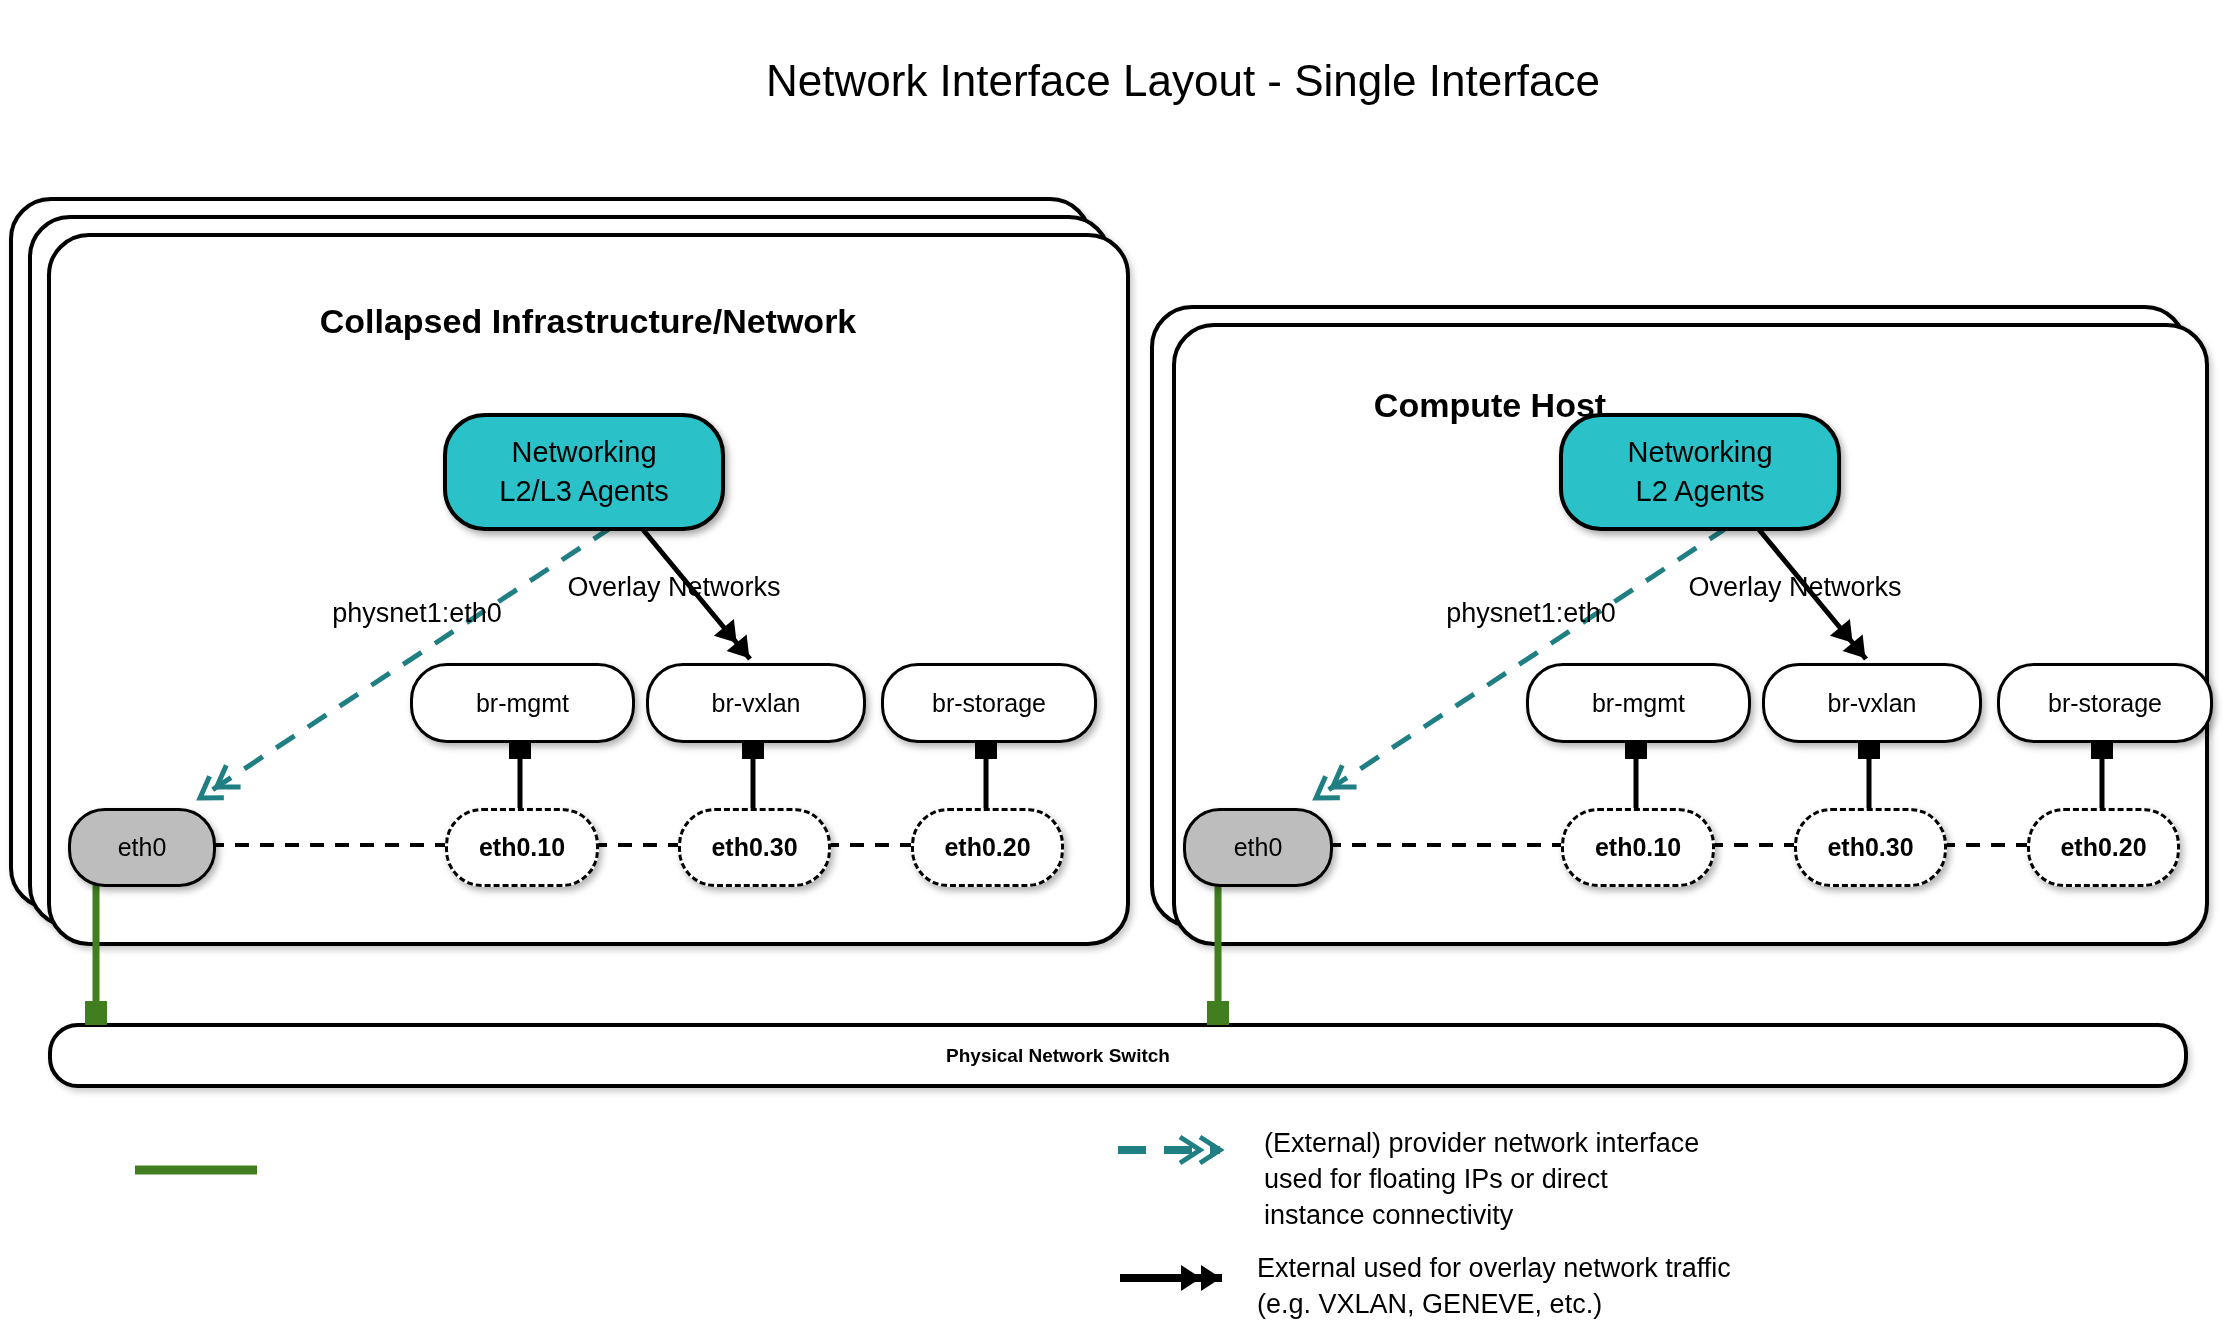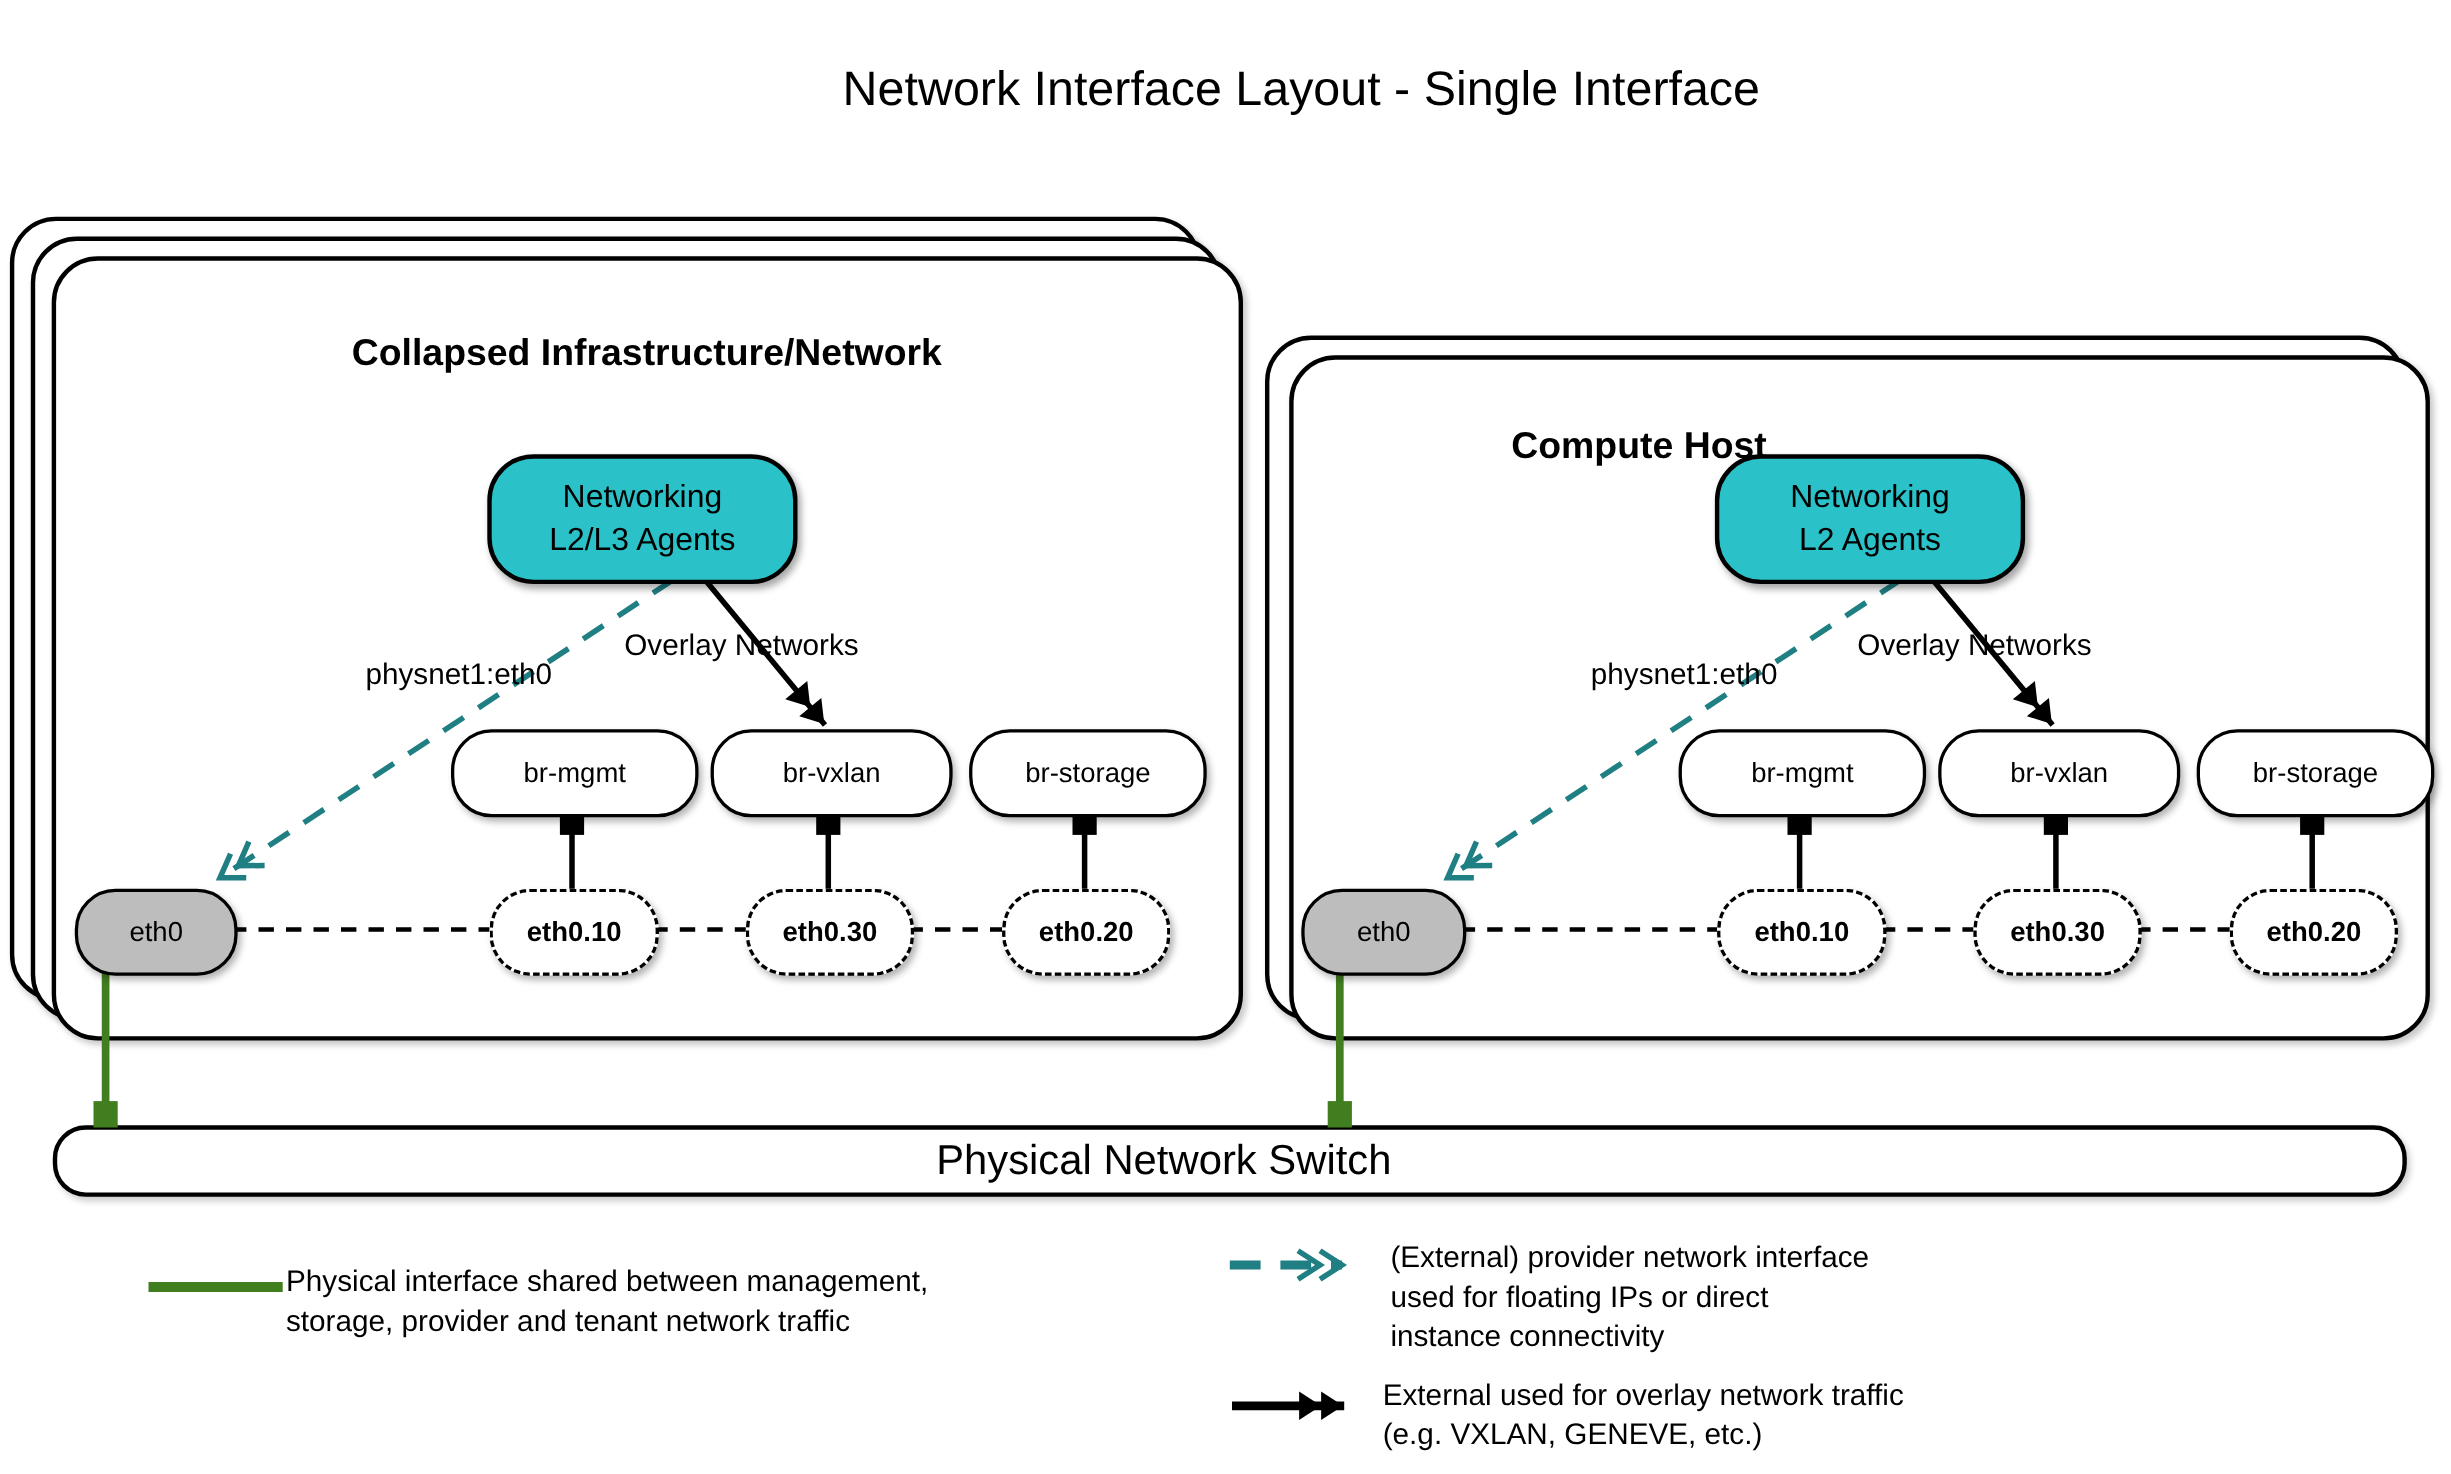--- a/index.html
+++ b/index.html
@@ -34,7 +34,7 @@
   .switch-bar{position:absolute;background:#fff;border:4px solid #000;border-radius:30px;
               display:flex;align-items:center;justify-content:center;z-index:1;
               box-shadow:3px 4px 6px rgba(0,0,0,.2);}
-  .switch-label{font-size:38px;font-weight:normal;transform:translateX(-60px);}
+  .switch-label{font-size:19px;font-weight:bold;transform:translateX(-60px);}
 
   .legend-text{position:absolute;font-size:27px;line-height:36px;z-index:3;}
 

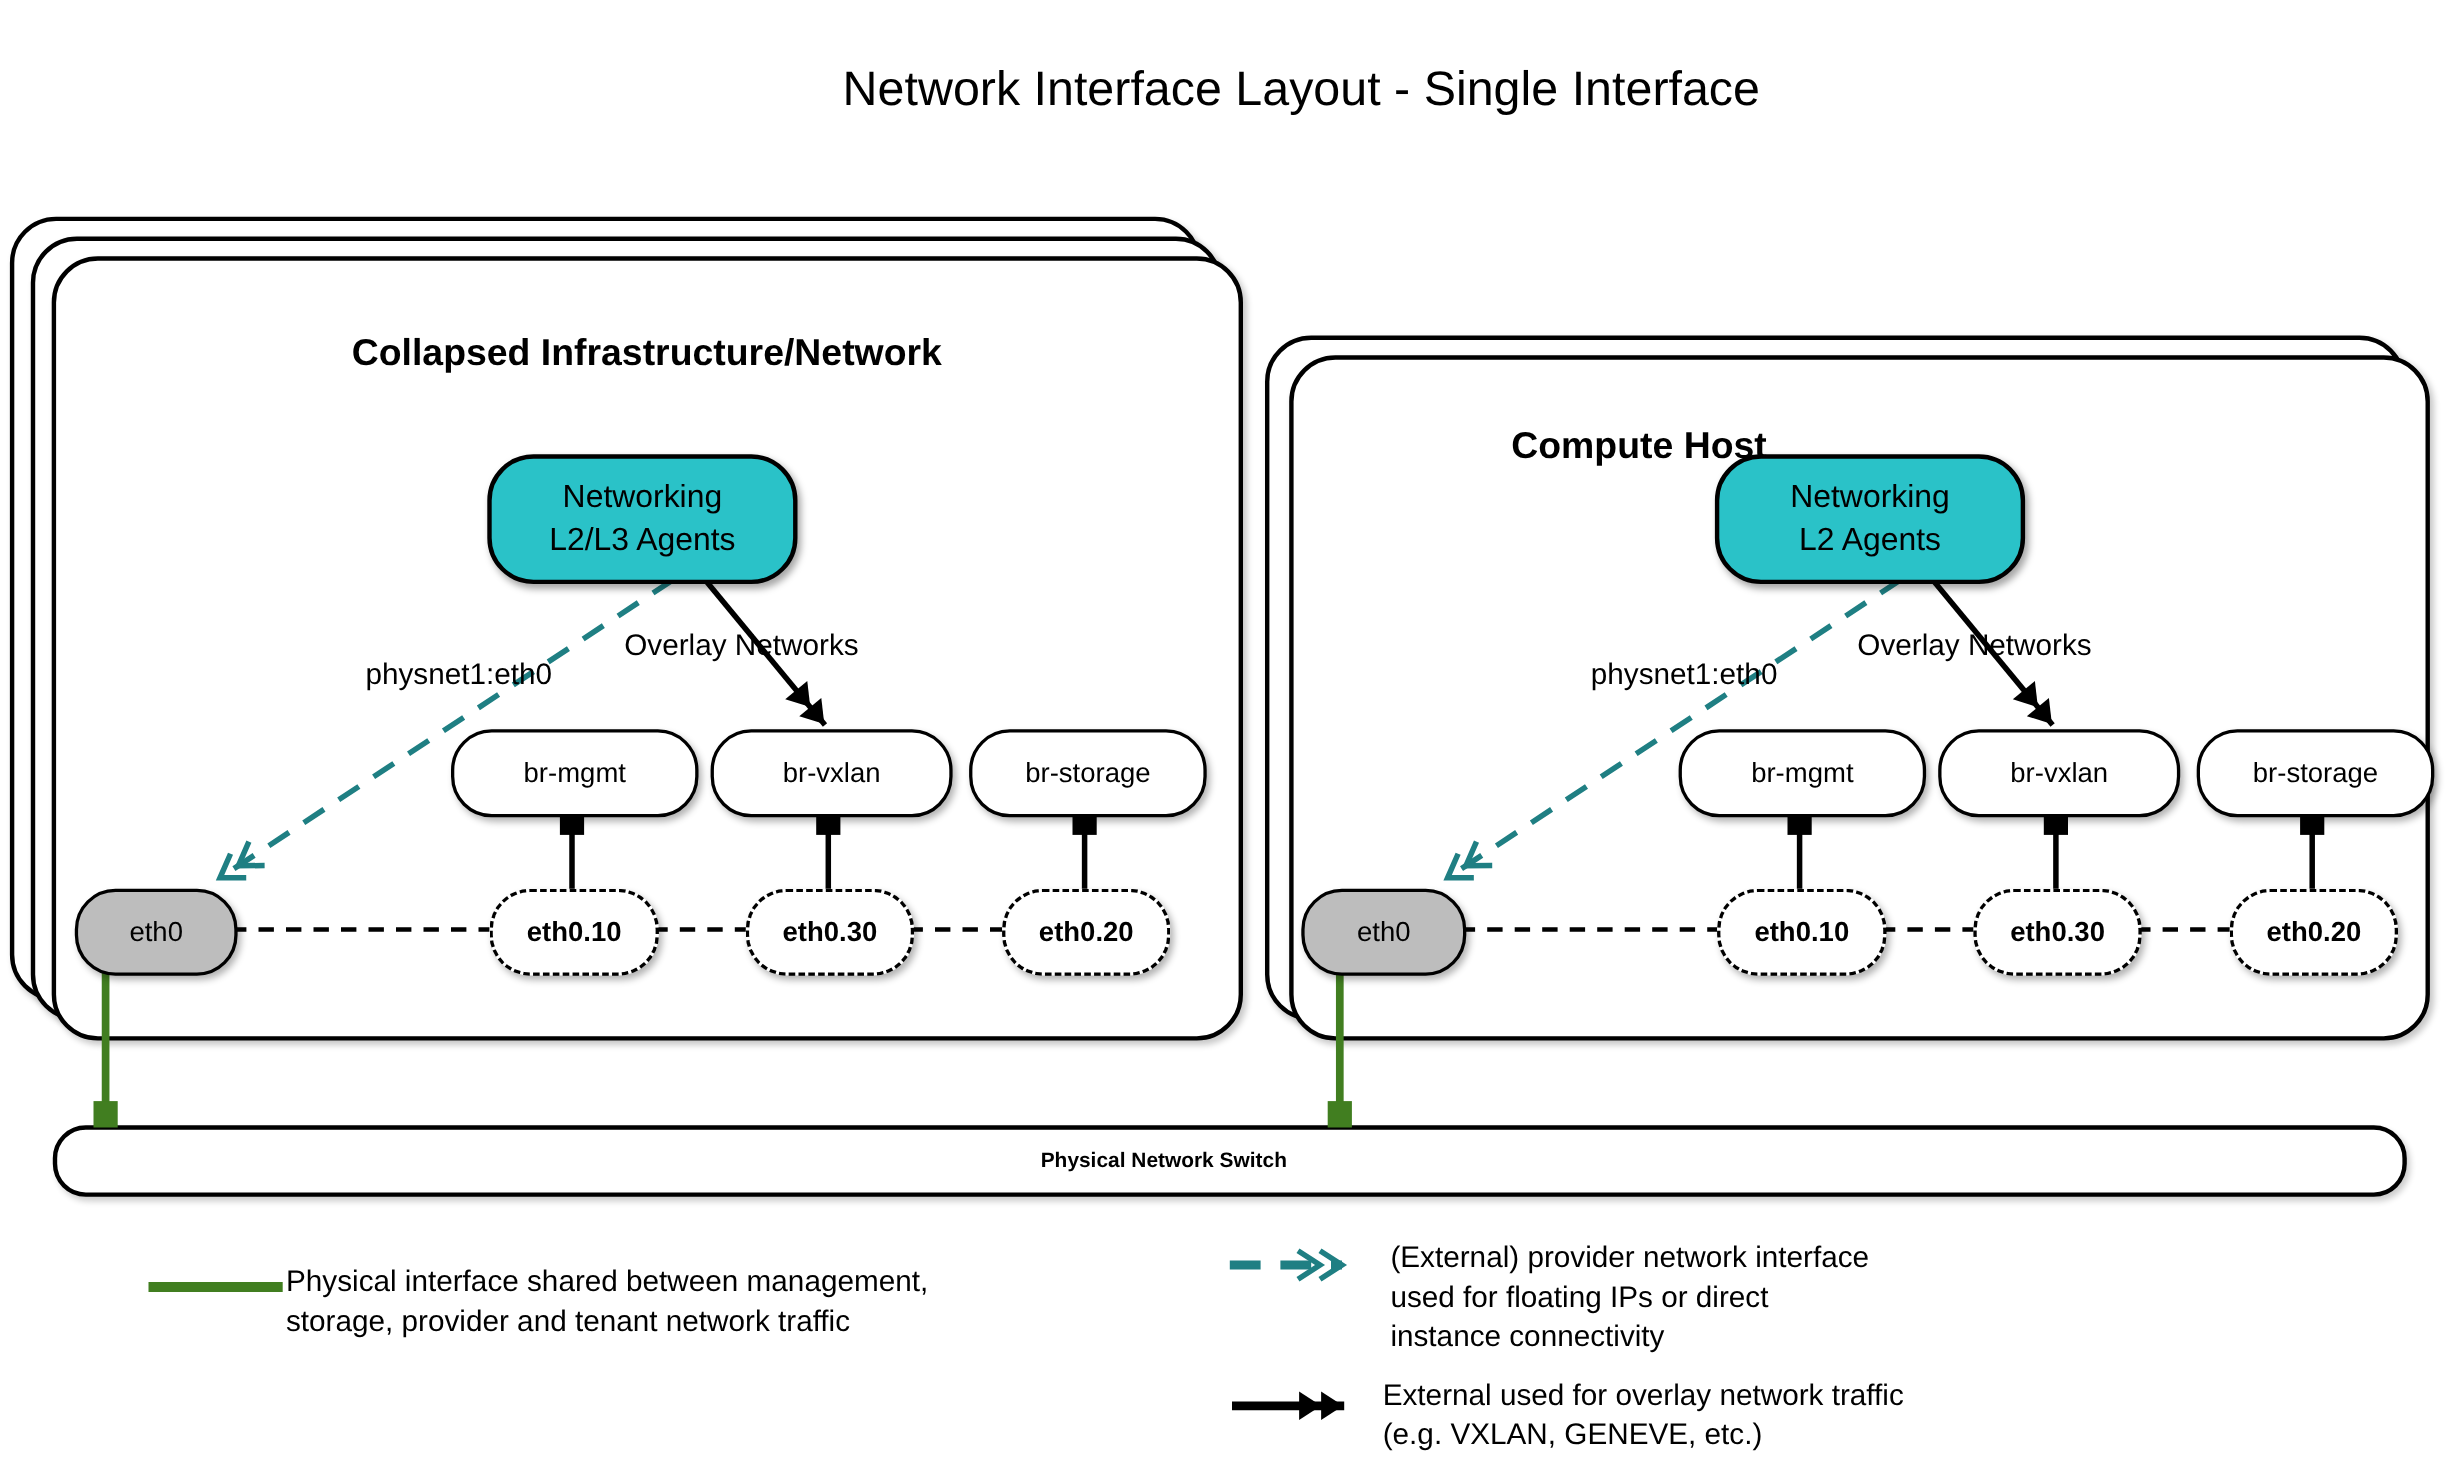--- a/index.html
+++ b/index.html
@@ -172,10 +172,6 @@
     <path class="black-thick" d="M1120,1278 L1222,1278" marker-end="url(#mFilled)"></path>
   </svg>
 
-  <div class="legend-text" style="left:260px;top:1147px">
-    <div>Physical interface shared between management,</div>
-    <div>storage, provider and tenant network traffic</div>
-  </div>
   <div class="legend-text" style="left:1264px;top:1125px">
     <div>(External) provider network interface</div>
     <div>used for floating IPs or direct</div>

